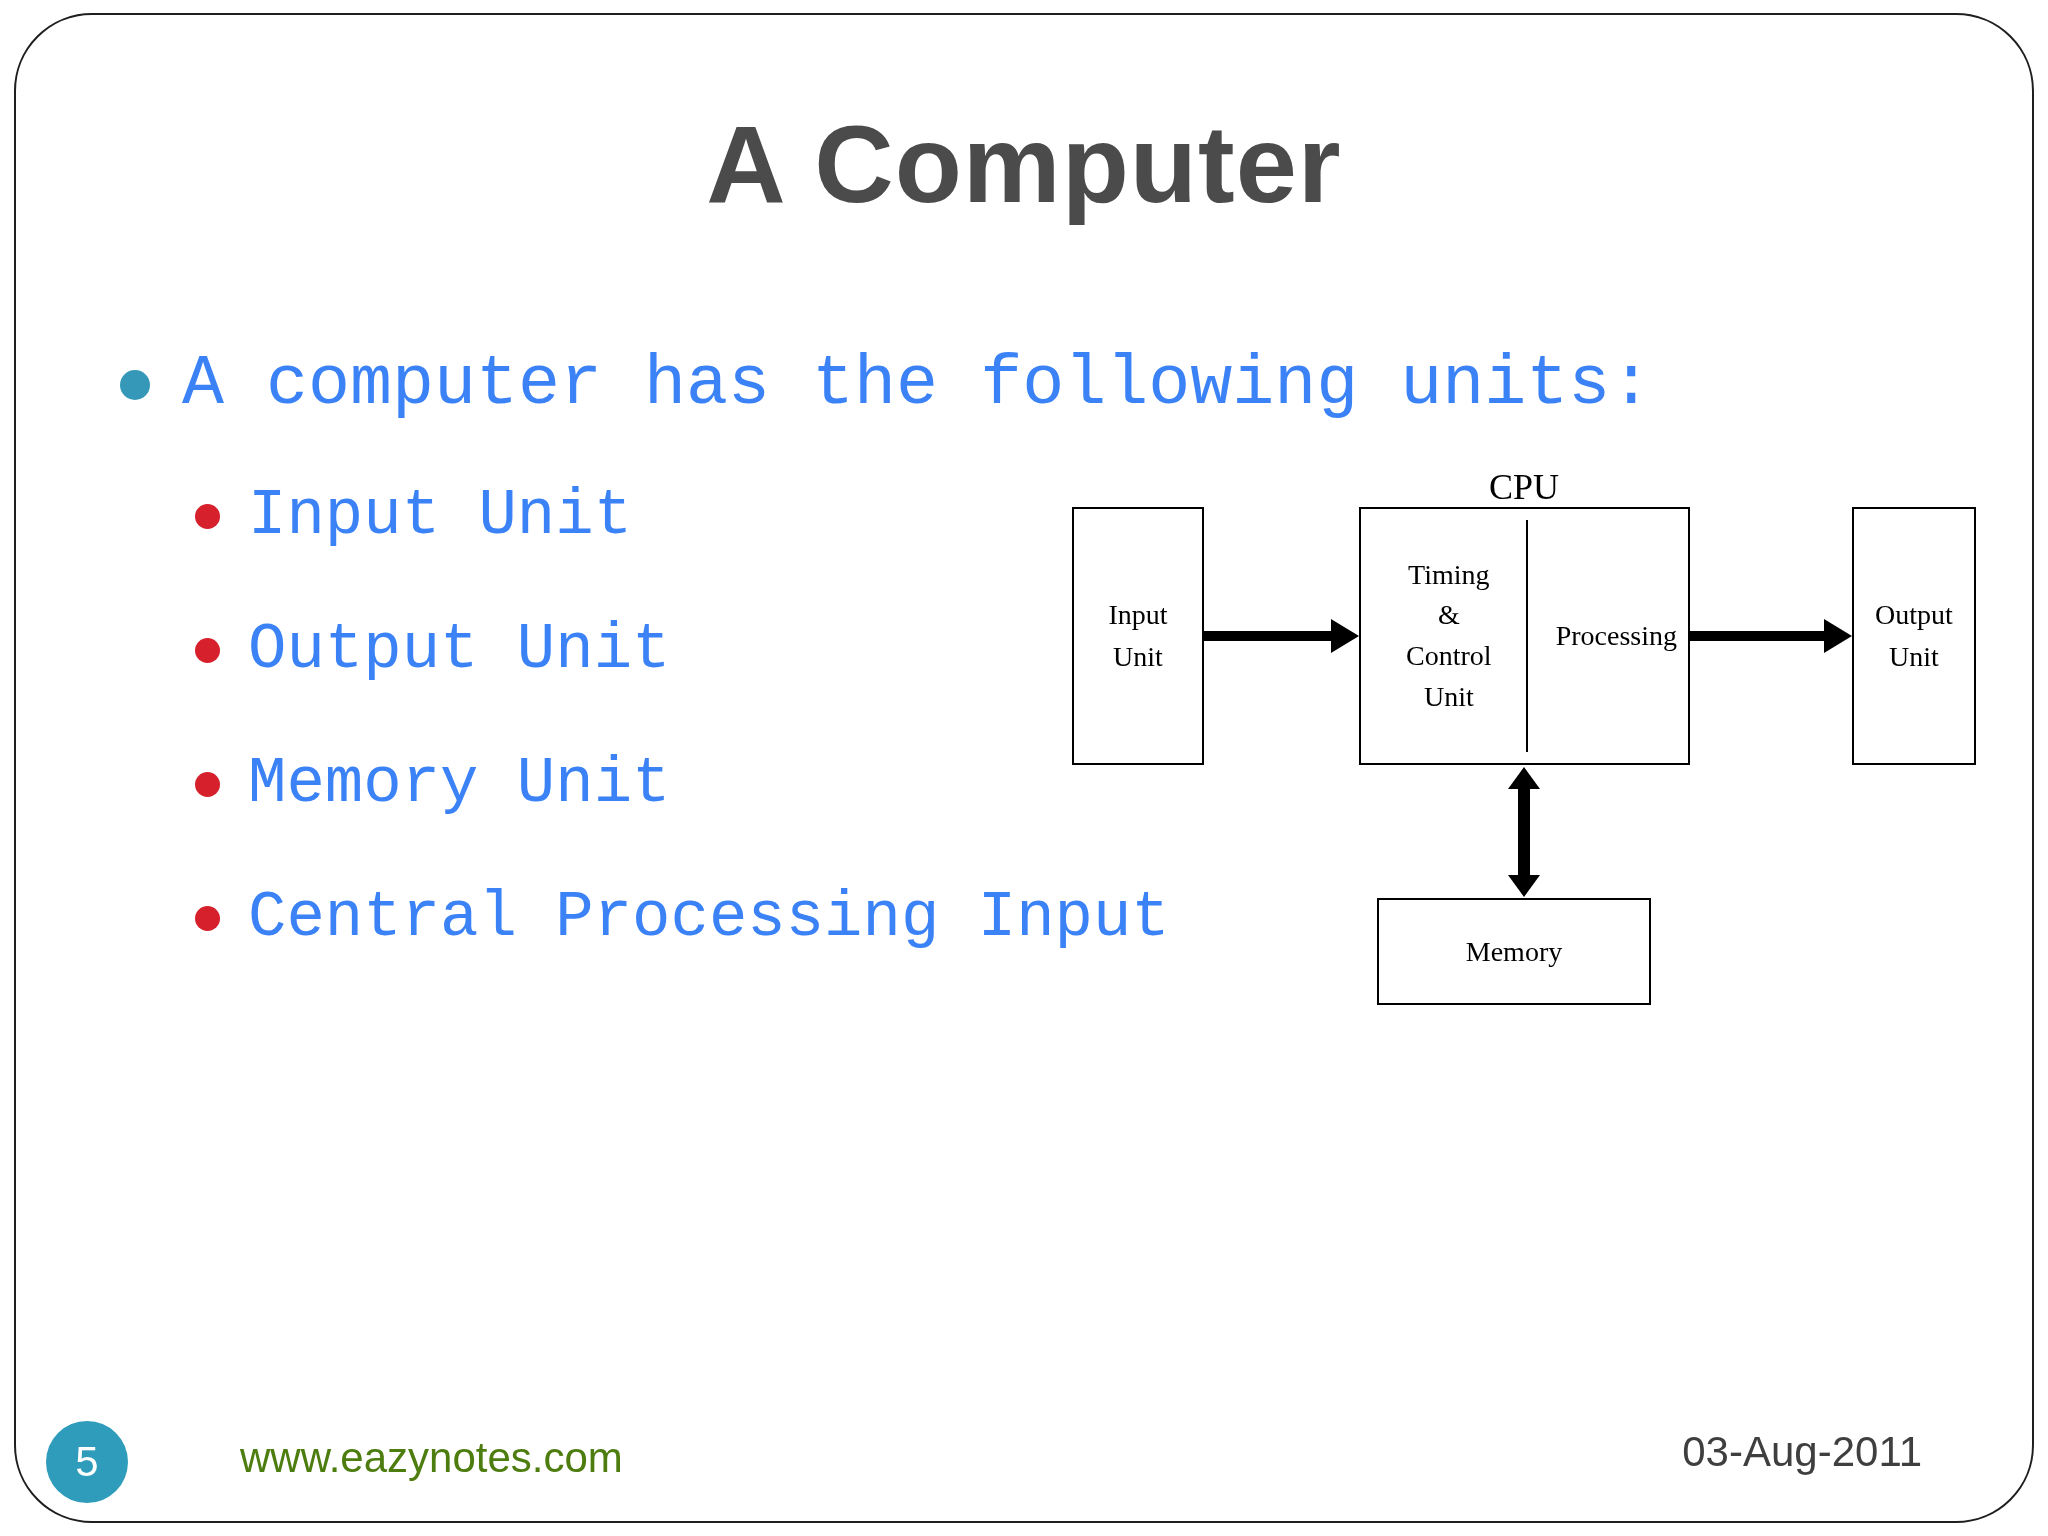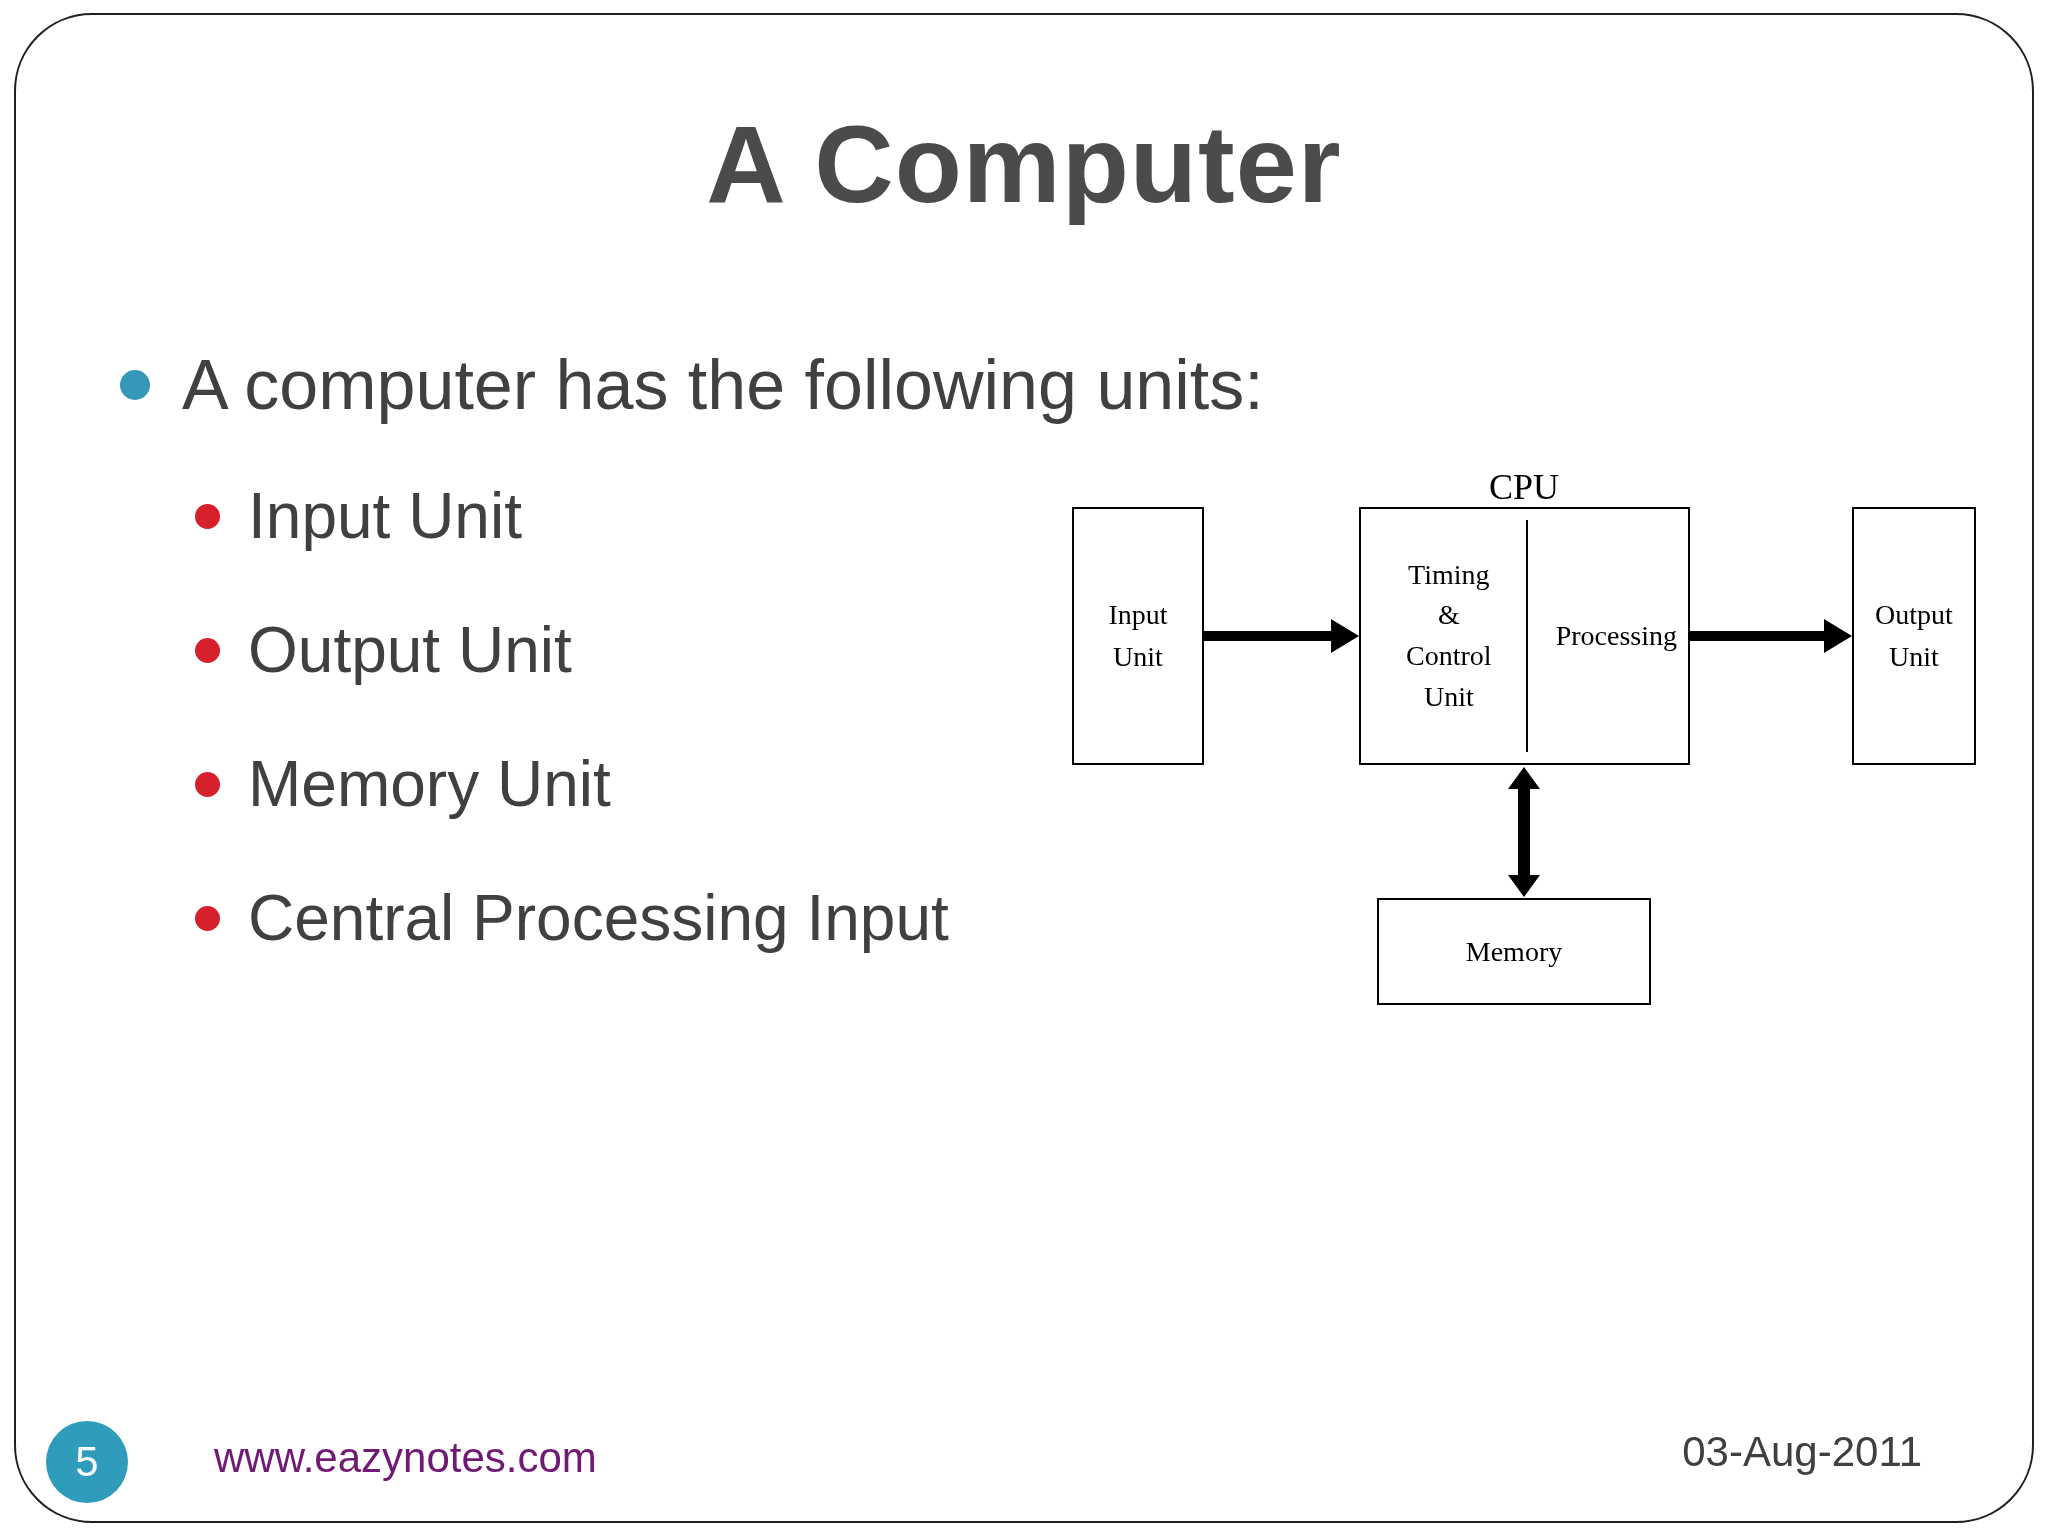--- a/index.html
+++ b/index.html
@@ -52,10 +52,11 @@
     background: #d6202c;
   }
   .bullet-text {
-    color: #404040;
+    color: #3b82f6;
     font-size: 70px;
     line-height: 1.15;
     white-space: nowrap;
+    font-family: Liberation Mono, monospace;
   }
   .bullet-row.sub { left: 195px; gap: 28px; }
   .bullet-row.sub .bullet-text { font-size: 64px; }

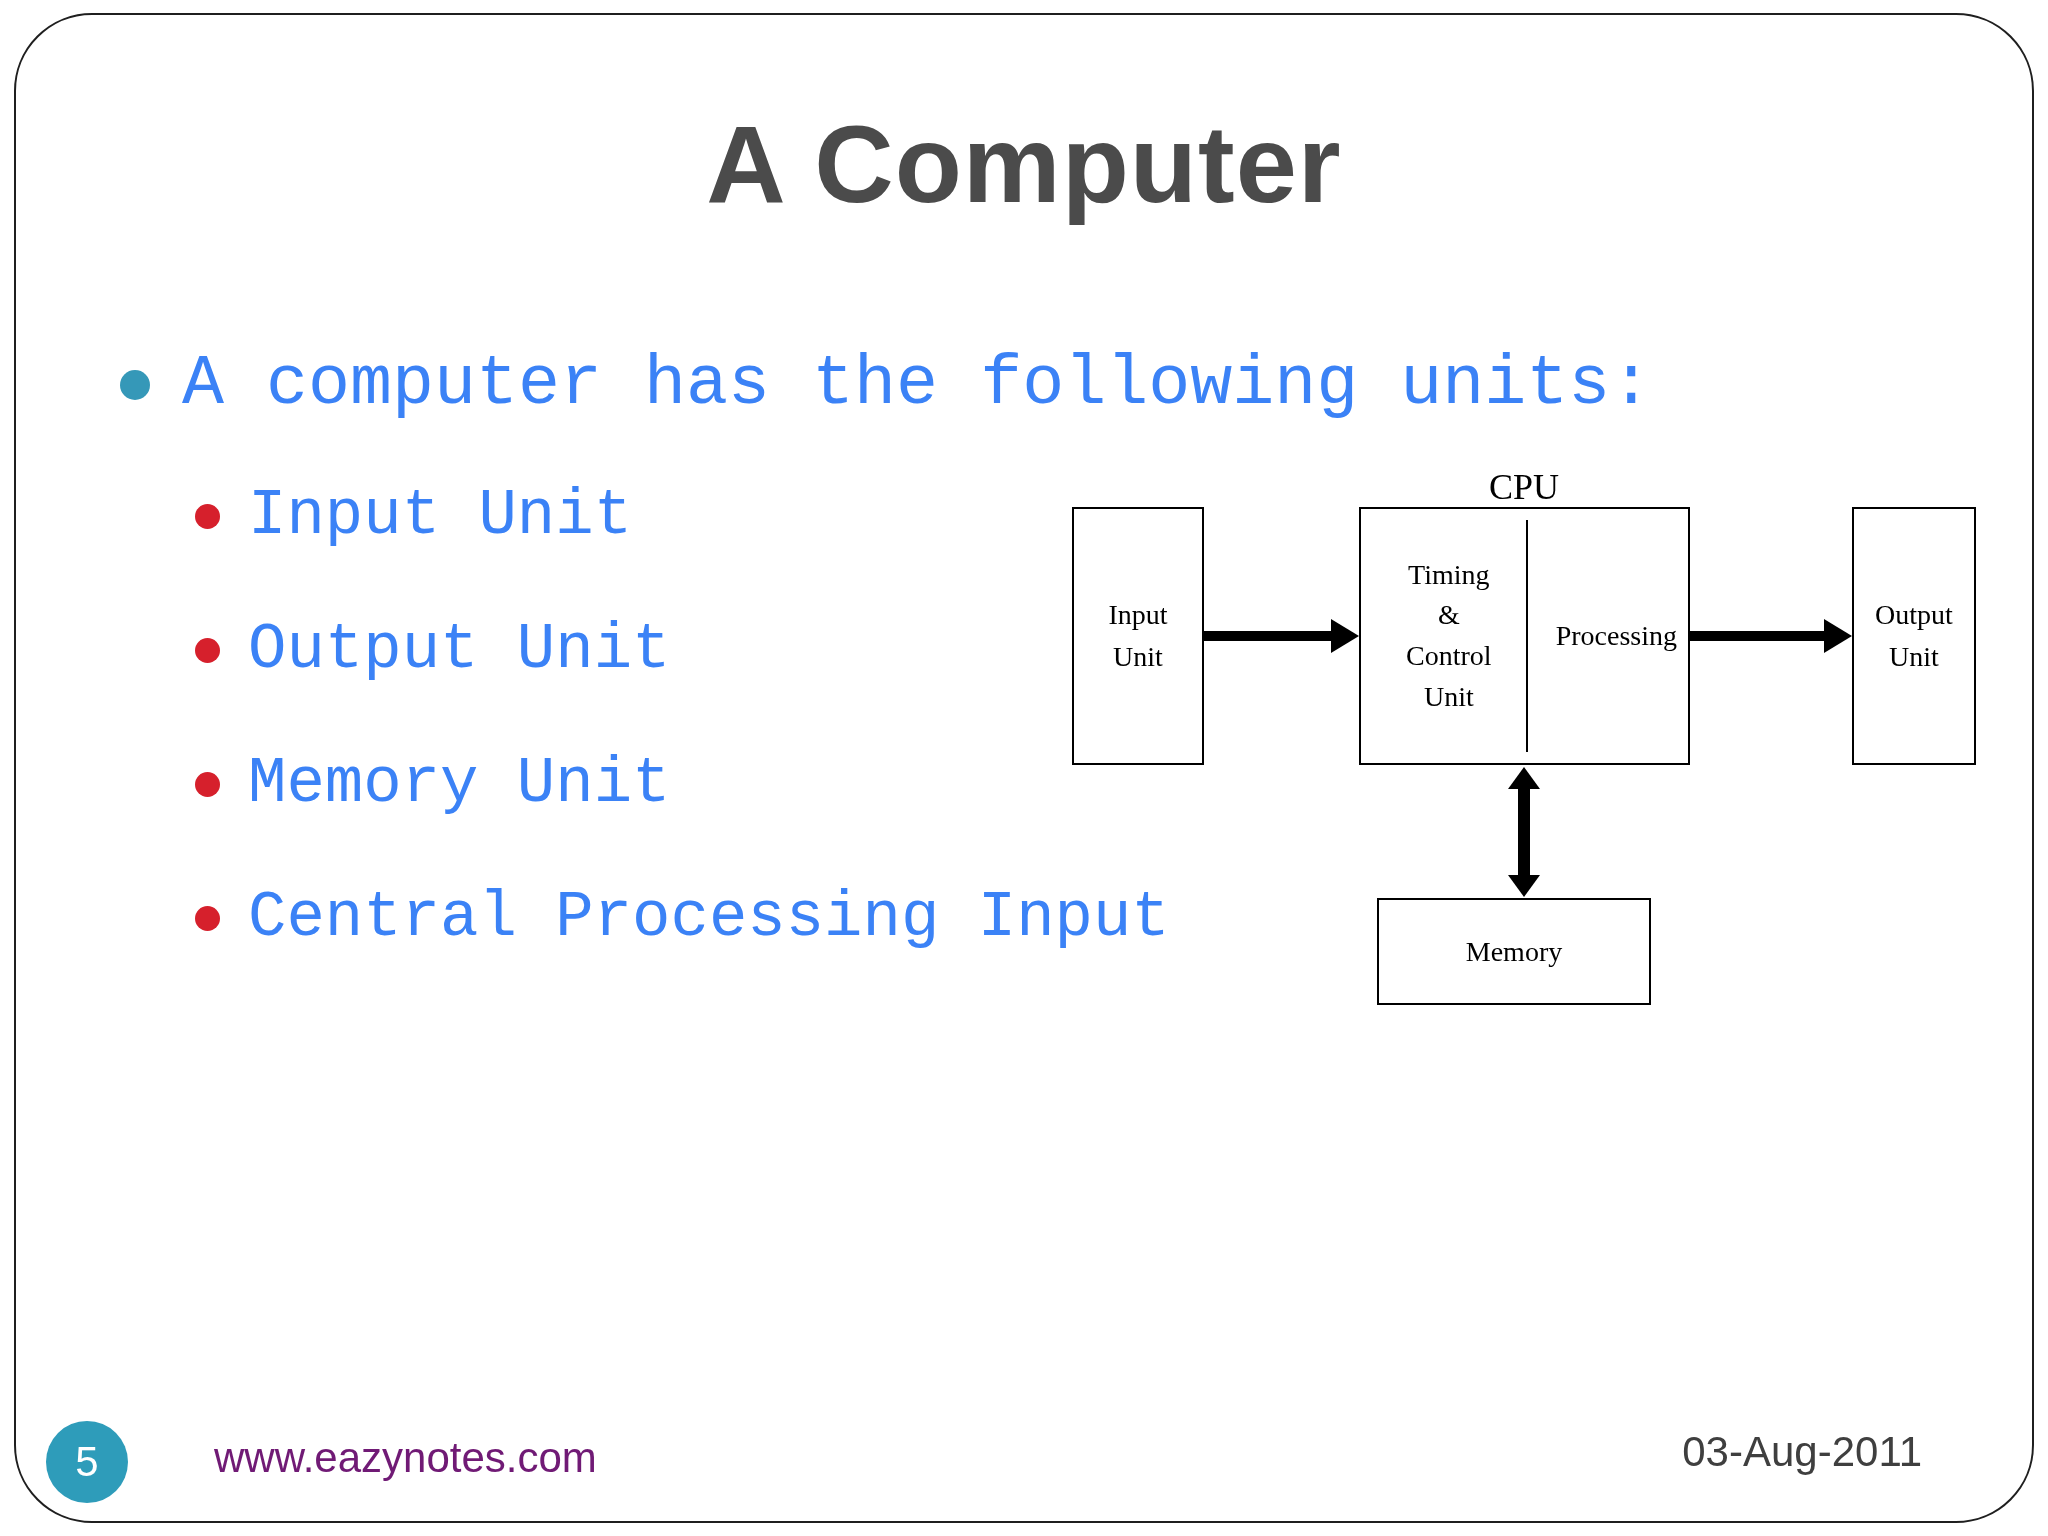--- a/index.html
+++ b/index.html
@@ -167,9 +167,9 @@
   }
   .footer-website {
     position: absolute;
-    left: 214px; top: 1434px;
+    left: 240px; top: 1434px;
     font-size: 42px;
-    color: #701a75;
+    color: #4d7c0f;
   }
   .footer-date {
     position: absolute;

